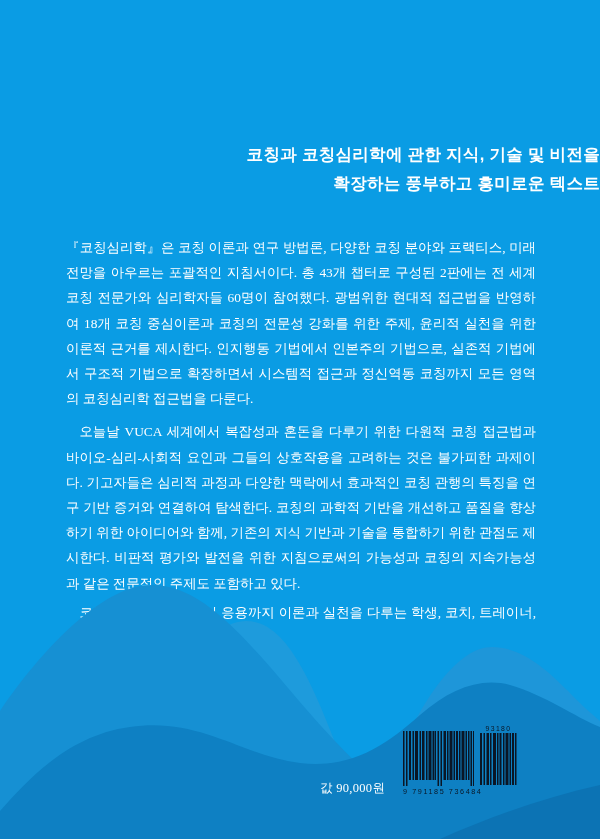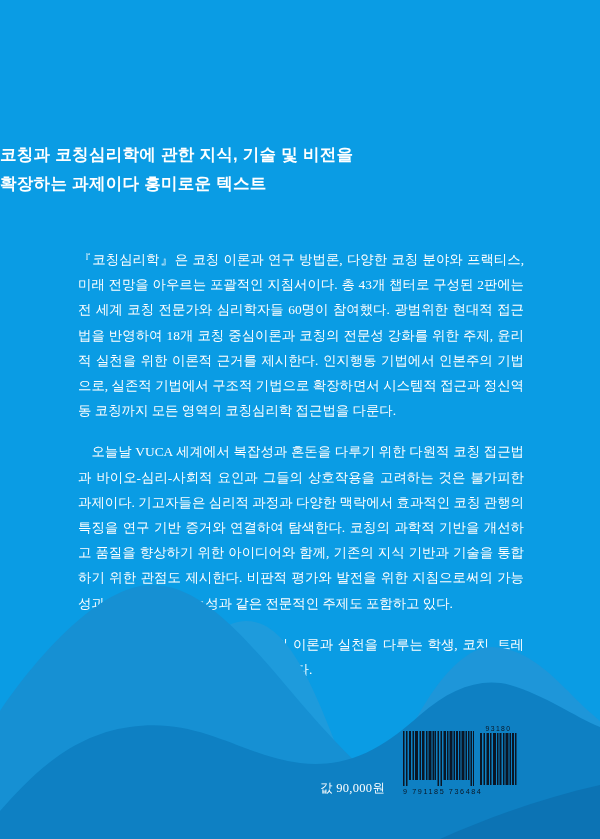--- a/index.html
+++ b/index.html
@@ -13,7 +13,7 @@
   
   .headline{
     position:absolute;left:0;top:140px;width:600px;
-    text-align:left;
+    text-align:right;
     color:var(--text,#FFFFFF);
     font-weight:bold;
     font-size:16.5px;

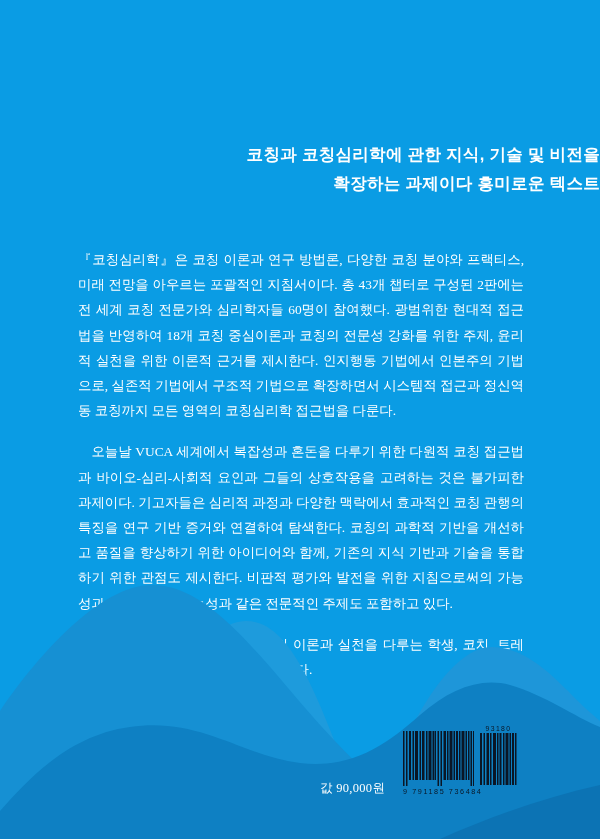--- a/index.html
+++ b/index.html
@@ -95,7 +95,7 @@
 
   <div class="headline">
     <div>코칭과 코칭심리학에 관한 지식, 기술 및 비전을</div>
-    <div>확장하는 과제이다 흥미로운 텍스트</div>
+    <div>확장하는 풍부하고 흥미로운 텍스트</div>
   </div>
 
   <div class="body-copy">

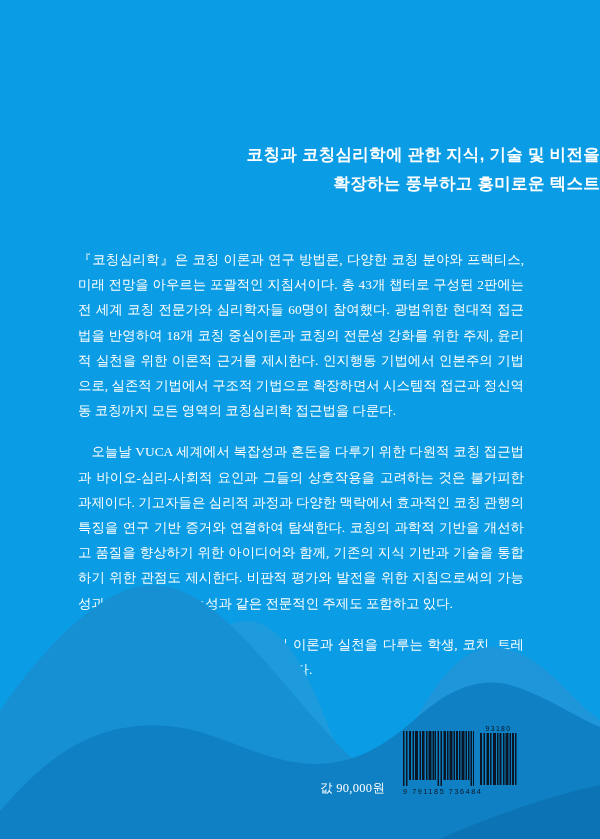--- a/index.html
+++ b/index.html
@@ -29,7 +29,7 @@
     line-height:25.2px;
     text-align:justify;
   }
-  .body-copy p{margin:16px;}
+  .body-copy p{margin:4px;}
   .body-copy p.indent{text-indent:1em;}
   .body-copy p.gap{margin-top:8px;font-family:Liberation Serif, serif;}
   

